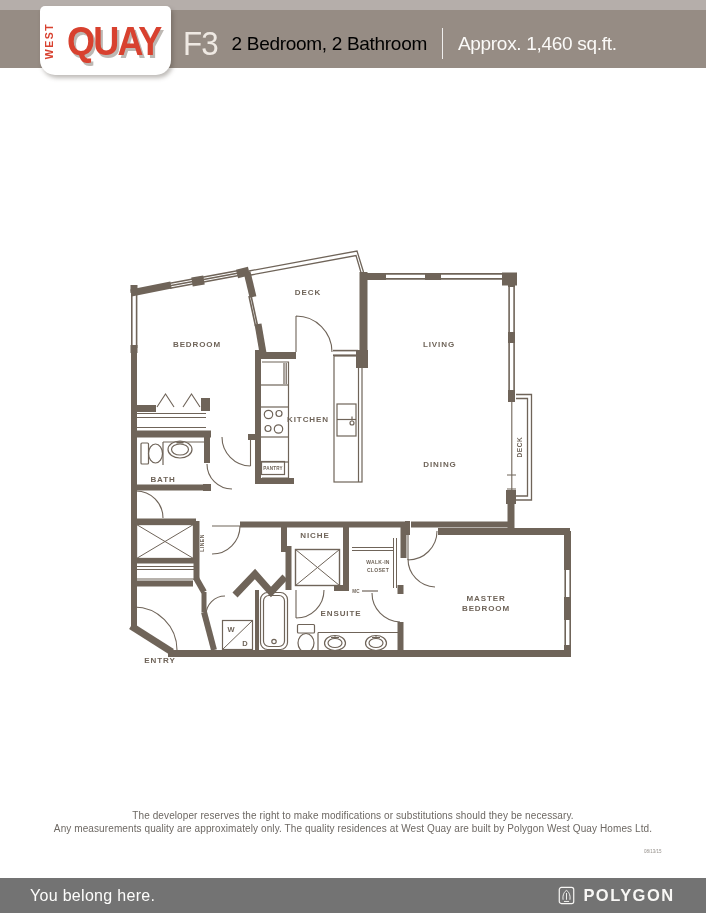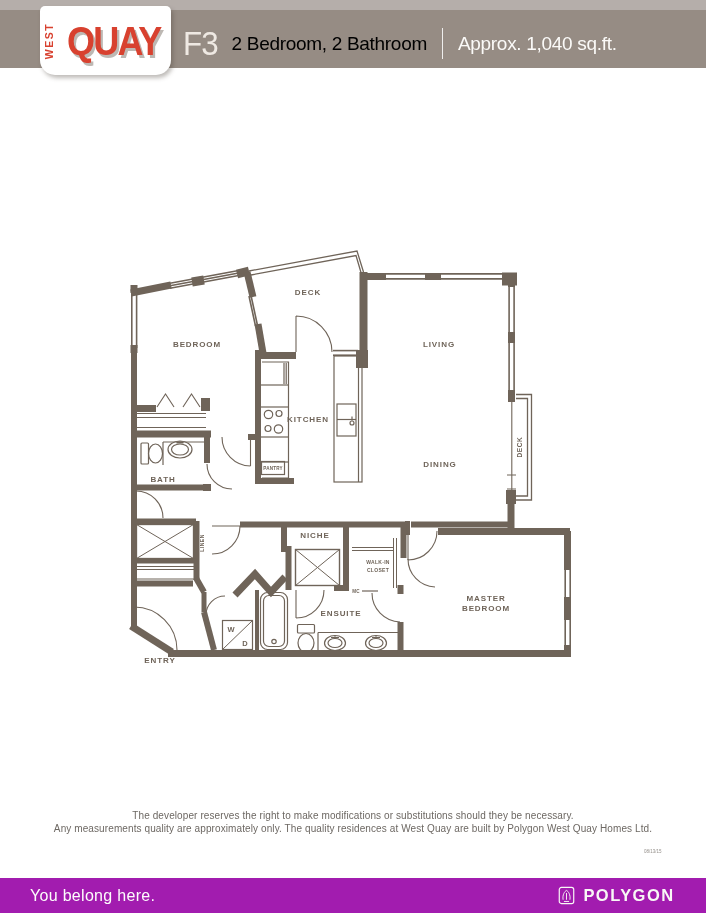--- a/index.html
+++ b/index.html
@@ -51,7 +51,7 @@
   <span class="plan-code">F3</span>
   <span class="plan-desc">2 Bedroom, 2 Bathroom</span>
   <span class="hdr-divider"></span>
-  <span class="plan-area">Approx. 1,040 sq.ft.</span>
+  <span class="plan-area">Approx. 1,460 sq.ft.</span>
 </div>
 <div class="logo-box">
   <span class="logo-west">WEST</span>

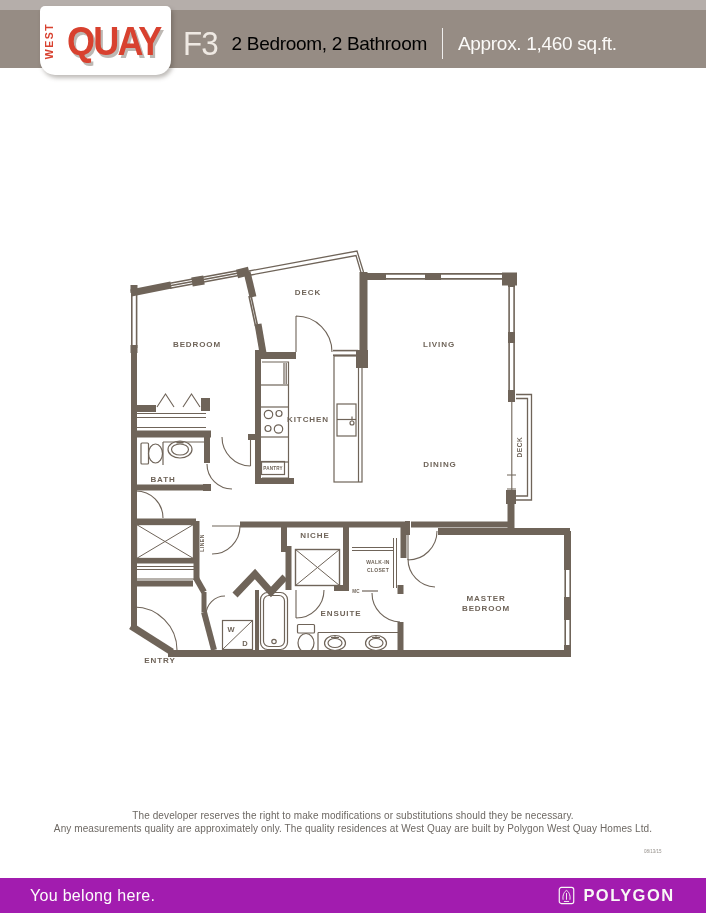--- a/index.html
+++ b/index.html
@@ -36,7 +36,7 @@
   .rev-code{position:absolute;left:644px;top:849px;font-size:4.5px;color:#95908b;}
 
   
-  .footer-bar{position:absolute;left:0;top:878px;width:706px;height:35px;background:#a21caf;
+  .footer-bar{position:absolute;left:0;top:878px;width:706px;height:35px;background:#737373;
     display:flex;align-items:center;justify-content:space-between;padding:0 30px;box-sizing:border-box;}
   .tagline{font-size:16px;color:#fdfdfc;letter-spacing:.3px;}
   .brand{display:flex;gap:7px;}

